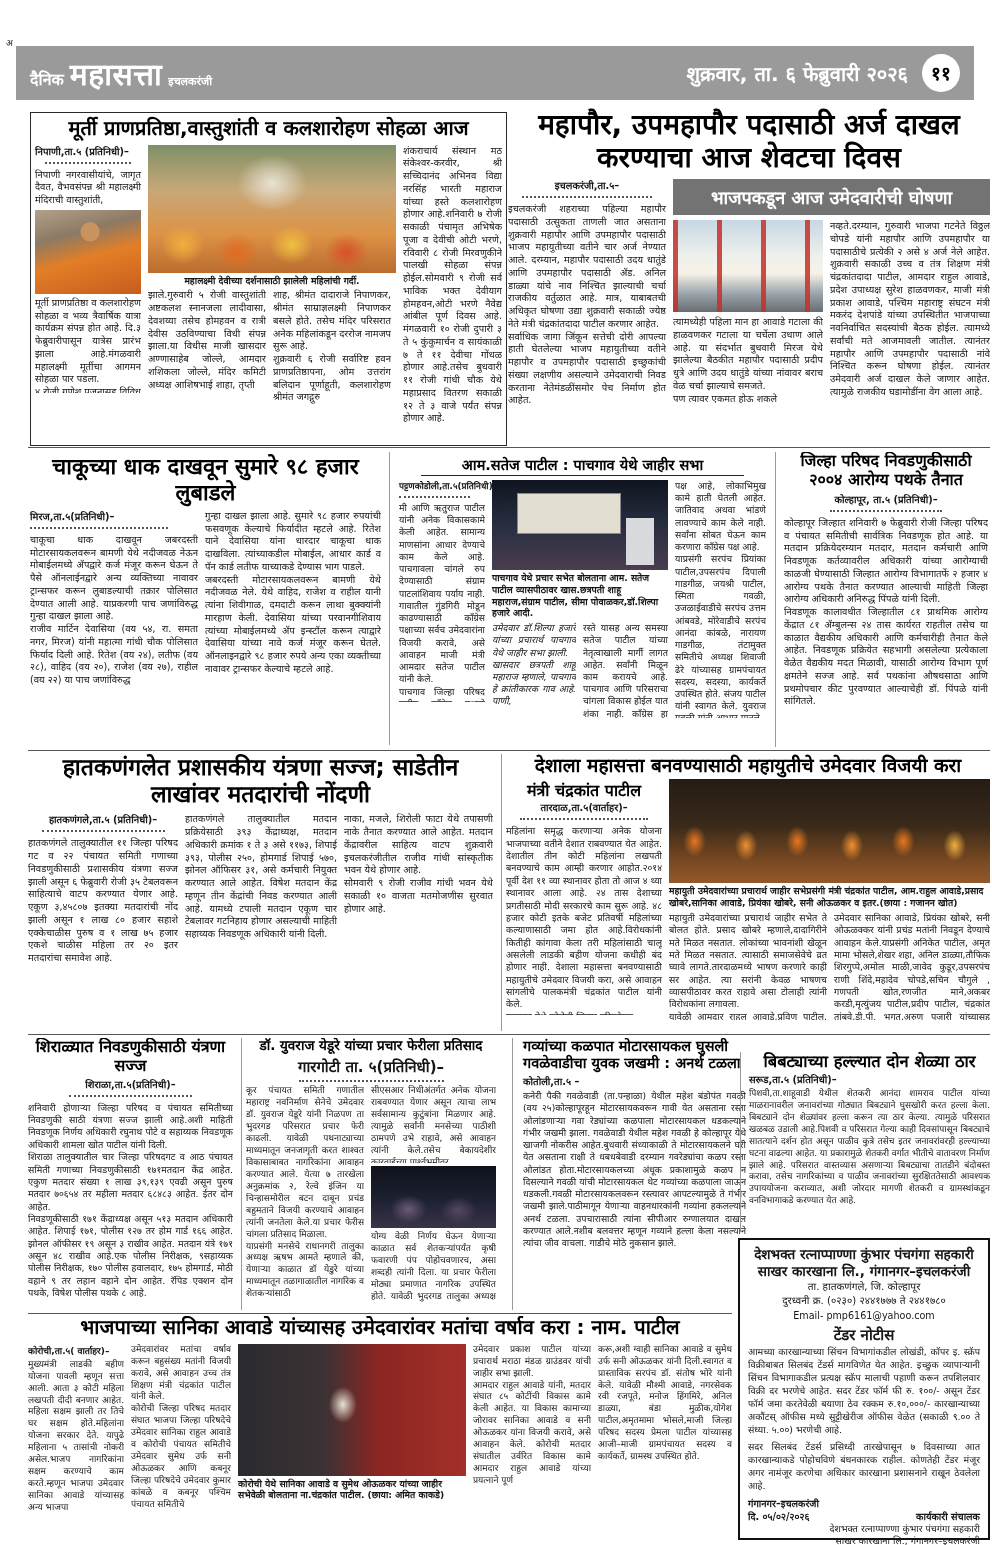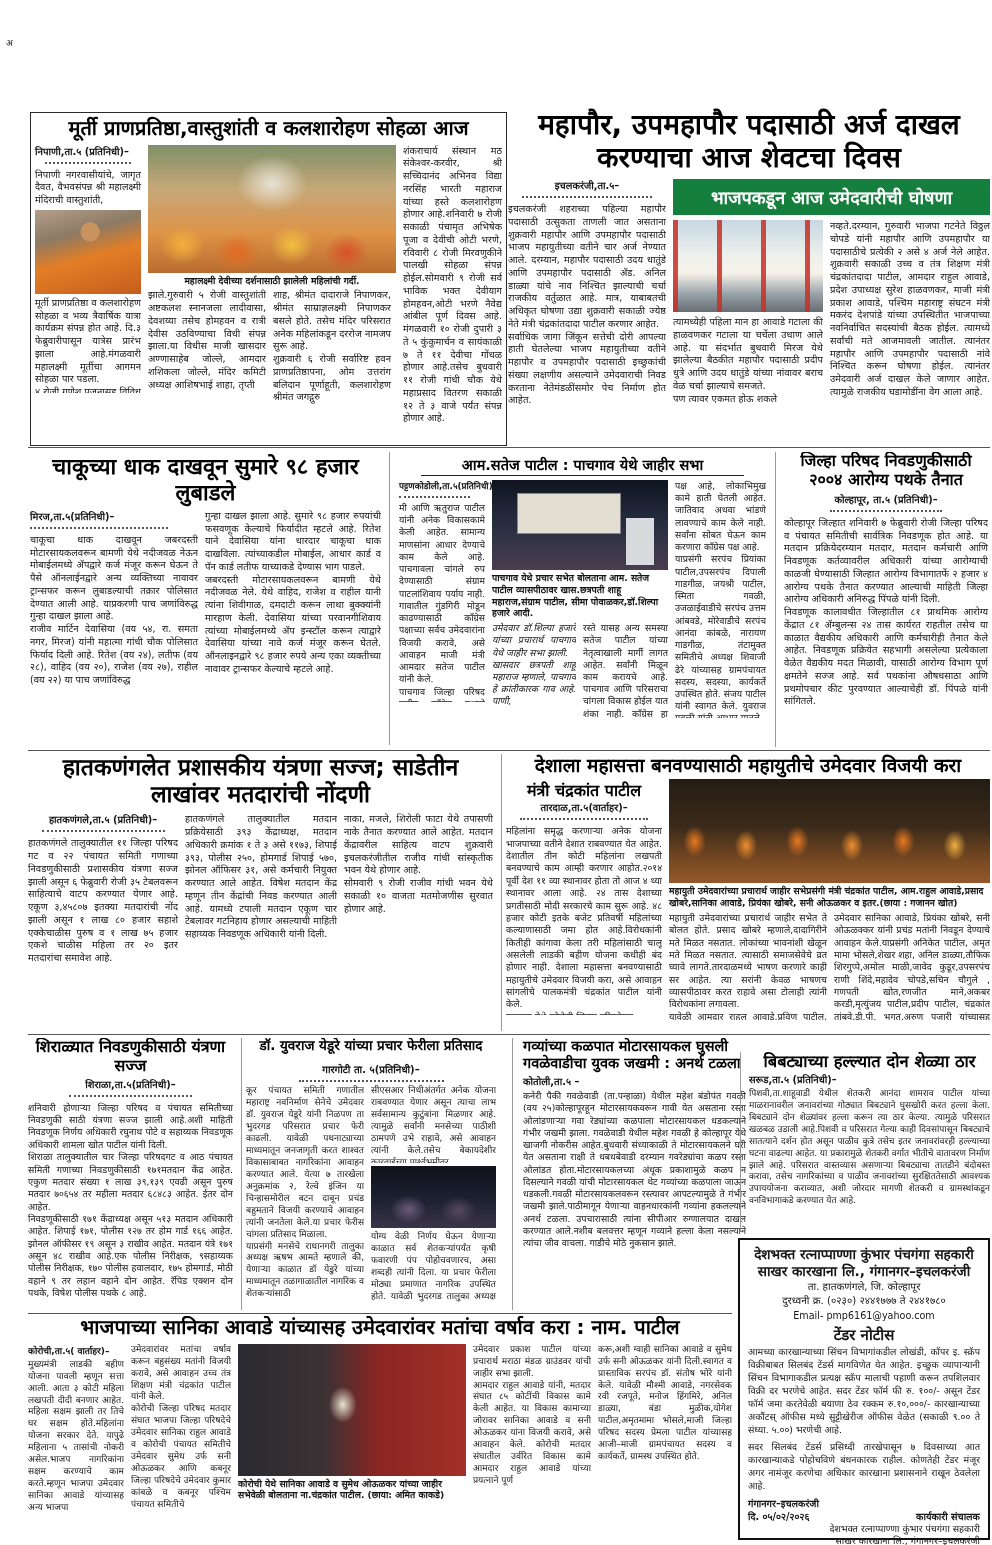--- a/index.html
+++ b/index.html
@@ -83,6 +83,15 @@
 
   <div class="topmark">अ</div>
 
+  <div class="hdr">
+    <div class="brand">
+      <span class="pre">दैनिक</span>
+      <span class="big">महासत्ता</span>
+      <span class="city">इचलकरंजी</span>
+    </div>
+    <div class="date">शुक्रवार, ता. ६ फेब्रुवारी २०२६</div>
+    <div class="pgnum">११</div>
+  </div>
 
   <div class="hrline" style="left:28px;top:447px;width:962px;"></div>
   <div class="hrline" style="left:28px;top:750px;width:962px;"></div>

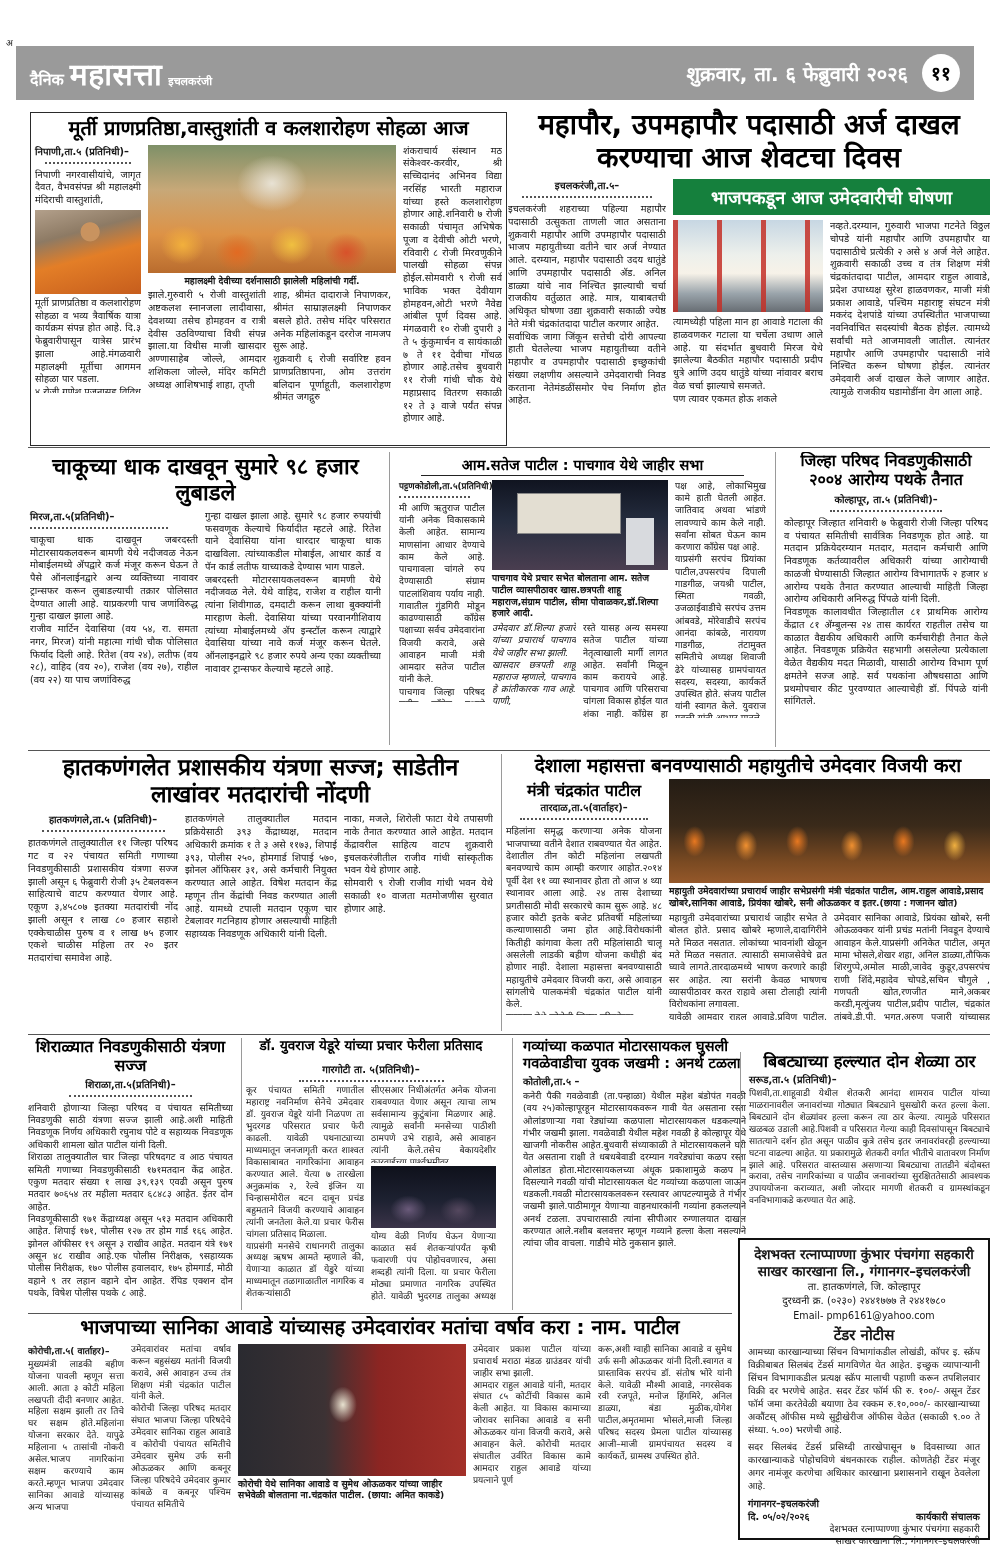--- a/index.html
+++ b/index.html
@@ -27,7 +27,7 @@
   .cols{display:flex;gap:7px;}
   .cap{font-weight:700;font-size:9.2px;line-height:1.28;margin-top:2px;}
   .photo{position:relative;width:100%;}
-  .blackbox{background:#15803d;color:#fff;font-weight:800;text-align:center;
+  .blackbox{background:#737373;color:#fff;font-weight:800;text-align:center;
             display:flex;align-items:center;justify-content:center;}
   .subrule{border-bottom:1.6px solid #222;width:88%;margin:1px auto 4px;}
   .hrline{position:absolute;border-top:1.6px solid #555;}

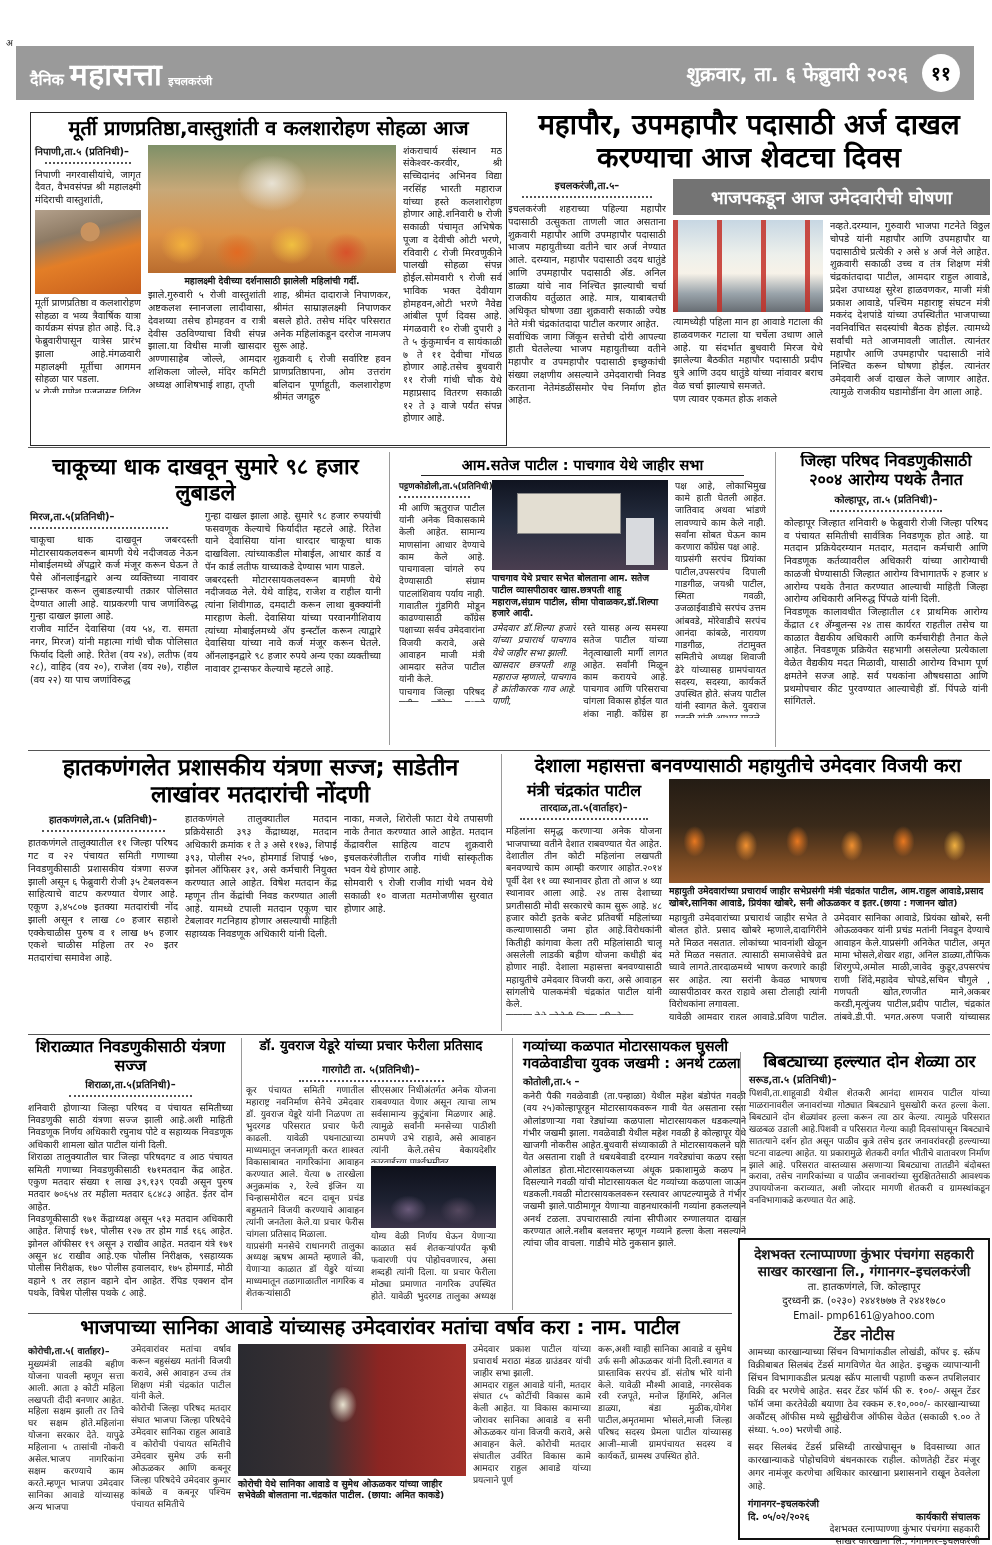--- a/index.html
+++ b/index.html
@@ -241,7 +241,7 @@
 
   <div class="art" id="a9" style="left:246px;top:1038px;width:250px;height:272px;">
     <div class="hl" style="font-size:13.5px;">डॉ. युवराज येडूरे यांच्या प्रचार फेरीला प्रतिसाद</div>
-    <div class="by byc" style="margin-top:8px;font-size:10px;">गारगोटी ता. ५(प्रतिनिधी)–</div>
+    <div class="by byc" style="margin-top:2px;font-size:15px;">गारगोटी ता. ५(प्रतिनिधी)–</div>
     <div class="dots" style="width:58%;margin-bottom:3px;"></div>
     <div class="cols">
       <div class="bt" style="width:118px;flex:none;font-size:9px;height:218px;overflow:hidden;">कूर पंचायत समिती गणातील महाराष्ट्र नवनिर्माण सेनेचे उमेदवार डॉ. युवराज येडूरे यांनी निळपण ता भुदरगड परिसरात प्रचार फेरी काढली. यावेळी पथनाट्याच्या माध्यमातून जनजागृती करत शाश्वत विकासाबाबत नागरिकांना आवाहन करण्यात आले. येत्या ७ तारखेला अनुक्रमांक २, रेल्वे इंजिन या चिन्हासमोरील बटन दाबून प्रचंड बहुमताने विजयी करण्याचे आवाहन त्यांनी जनतेला केले.या प्रचार फेरीस चांगला प्रतिसाद मिळाला.

